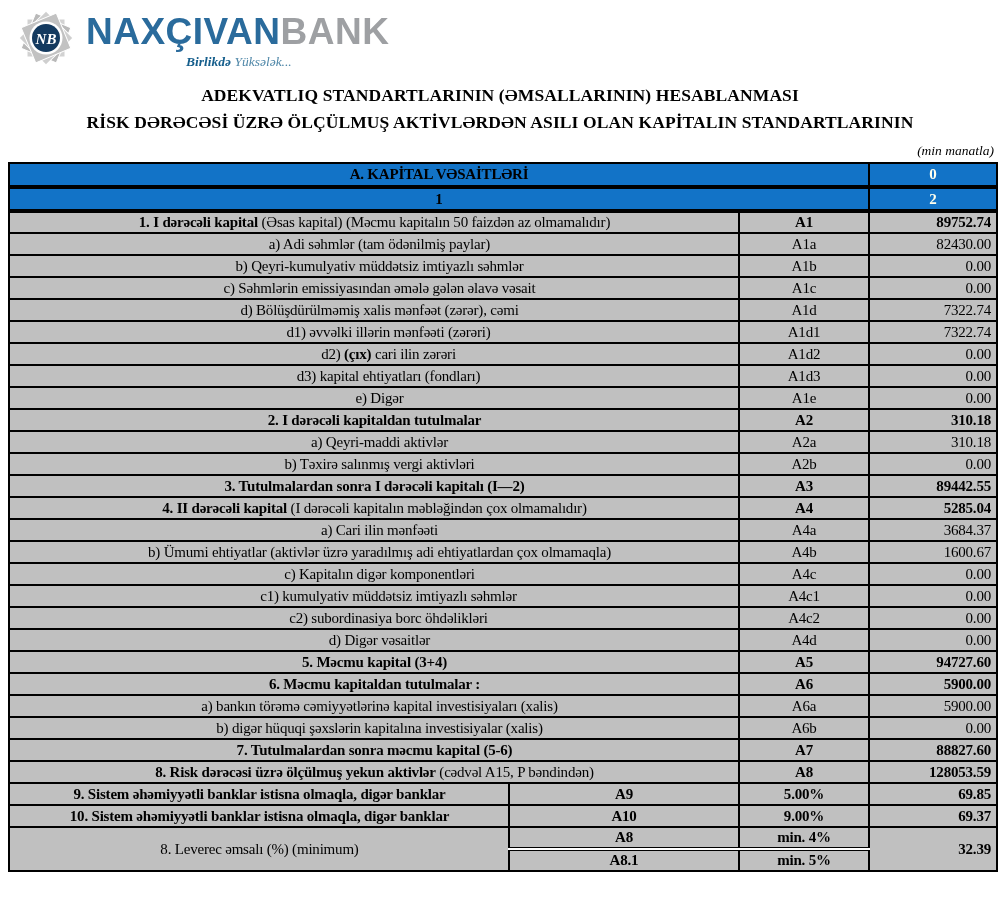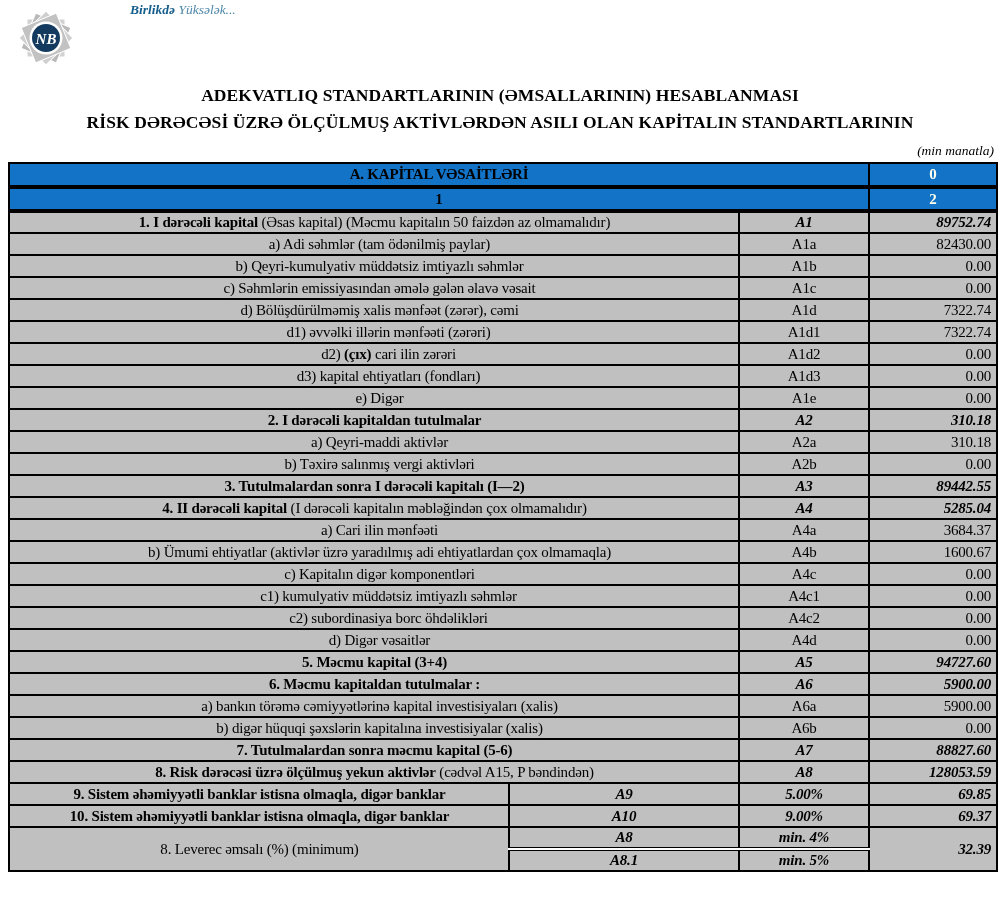--- a/index.html
+++ b/index.html
@@ -87,6 +87,9 @@
       <text x="32" y="37.5" text-anchor="middle" font-family="Liberation Serif, serif" font-style="italic" font-weight="bold" font-size="15" fill="#ffffff">NB</text>
     </svg>
     <div class="brand-text">
+      <div class="brand-name">
+        <span class="primary">NAXÇIVAN</span><span class="secondary">BANK</span>
+      </div>
       <div class="tagline">
         <span class="t-bold">Birlikdə</span><span class="t-rest"> Yüksələk...</span>
       </div>

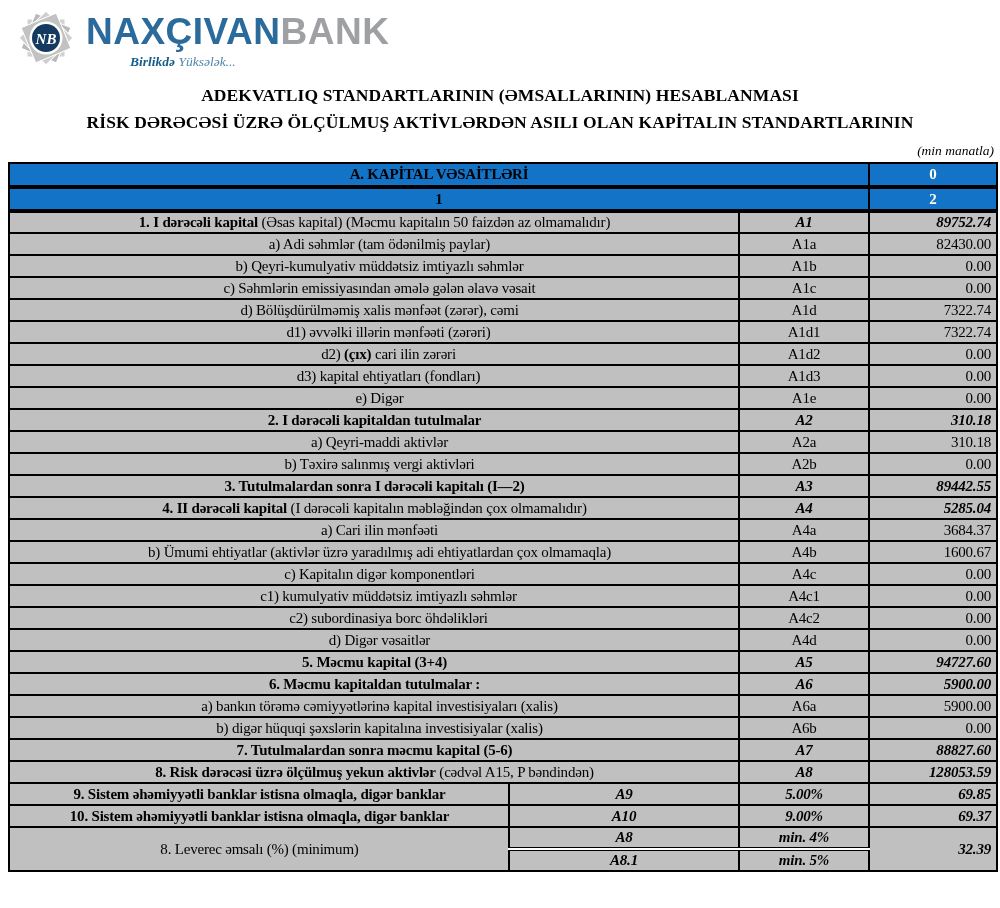--- a/index.html
+++ b/index.html
@@ -30,7 +30,7 @@
   .brand-name .primary{color:var(--brand-blue);}
   .brand-name .secondary{color:var(--brand-gray);}
   .tagline{
-    font-size:13.5px;font-style:italic;margin-left:44px;margin-top:-4px;
+    font-size:13.5px;font-style:italic;margin-left:100px;margin-top:-4px;
     font-family:"Liberation Serif",serif;white-space:nowrap;
   }
   .tagline .t-bold{font-weight:bold;color:var(--tagline-dark);}

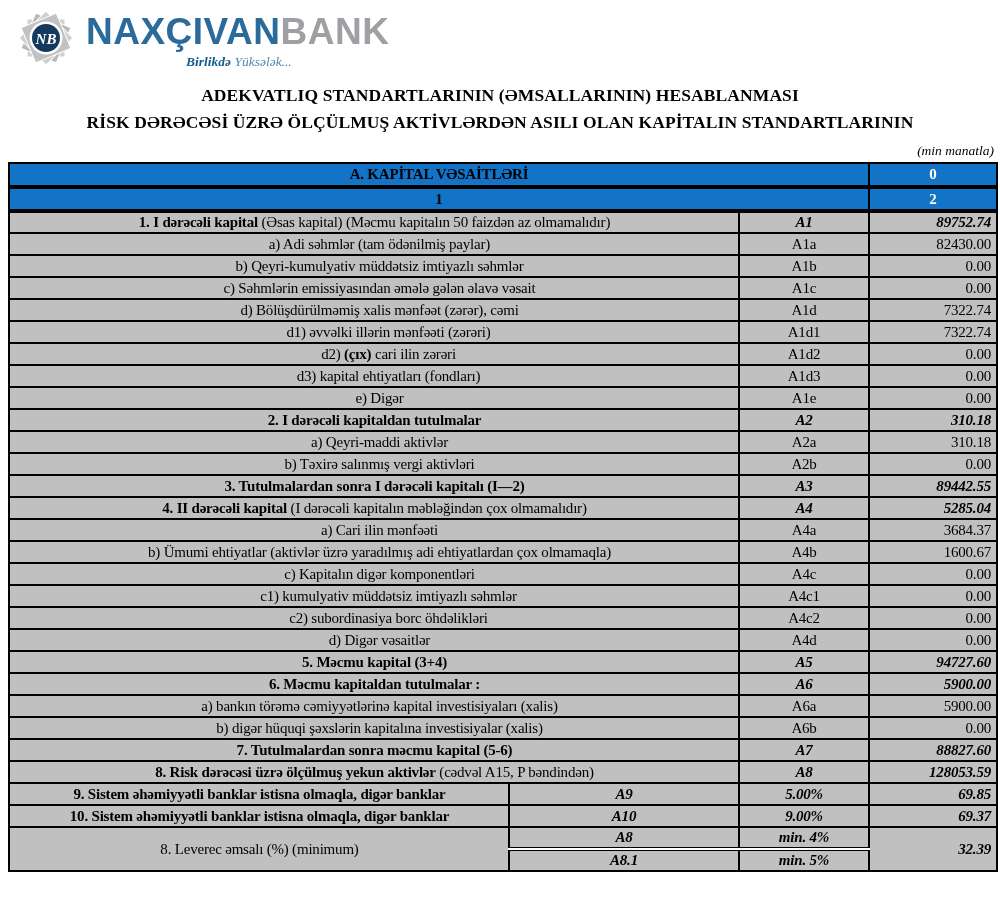--- a/index.html
+++ b/index.html
@@ -66,7 +66,7 @@
   .indent-1{padding-left:14px;}
   .indent-2{padding-left:32px;}
   .strong, .lbl-bold{font-weight:bold;}
-  .bold-row td.code, .bold-row td.value, .bold-cell{font-weight:bold;font-style:italic;}
+  .bold-row td.code, .bold-row td.value, .bold-cell{font-weight:bold;}
   td.double-under{border-bottom:4px double #000;}
 </style>
 </head>

